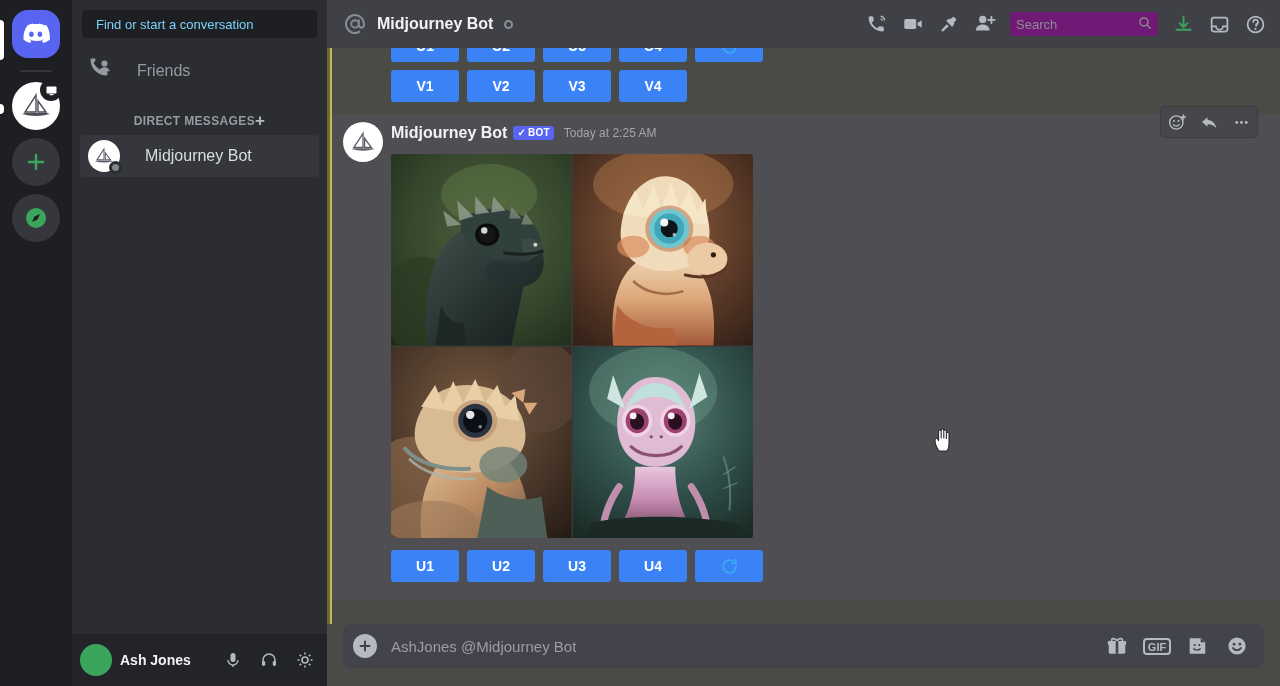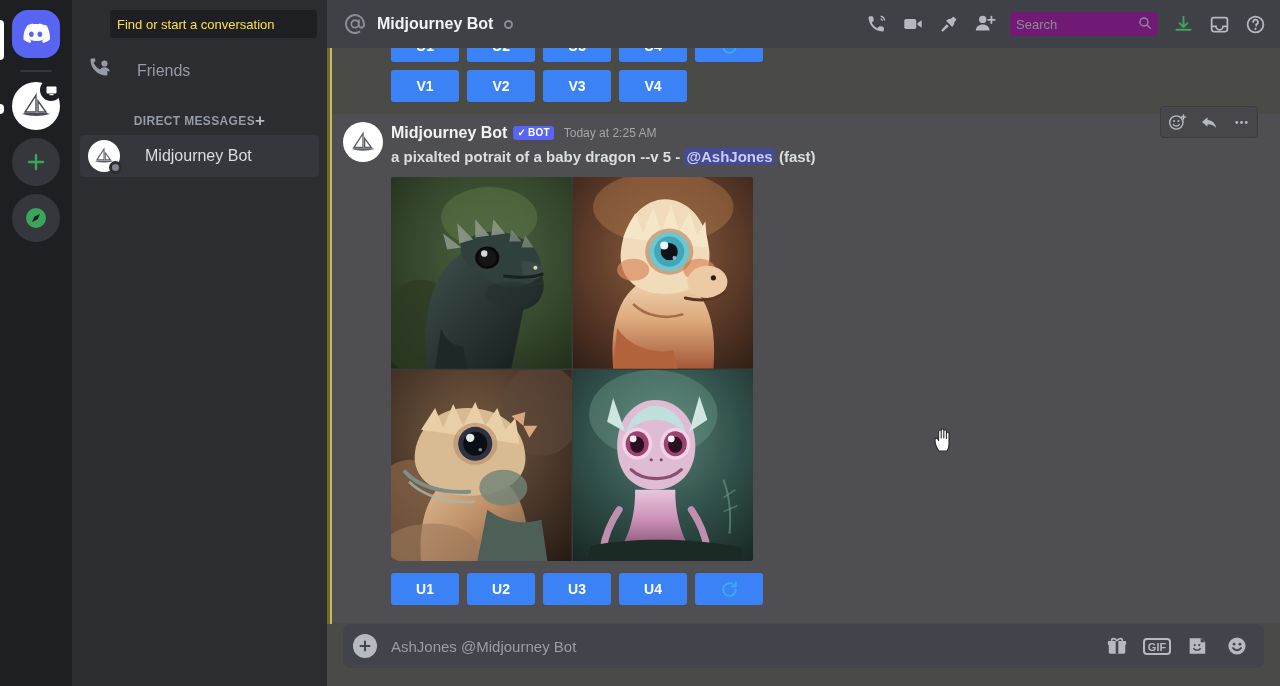--- a/index.html
+++ b/index.html
@@ -59,7 +59,7 @@
   .findbar { padding: 10px 10px 8px; }
   .findbox {
     background: #1e1f22; border-radius: 4px; height: 28px;
-    color: #fde047; font-size: 13px; display: flex; align-items: center; padding: 0 7px; margin-left: 28px;
+    color: #7dd3fc; font-size: 13px; display: flex; align-items: center; padding: 0 14px;
   }
   .navlist { flex: 1 1 auto; padding: 4px 8px 0; overflow: hidden; }
   .navrow {

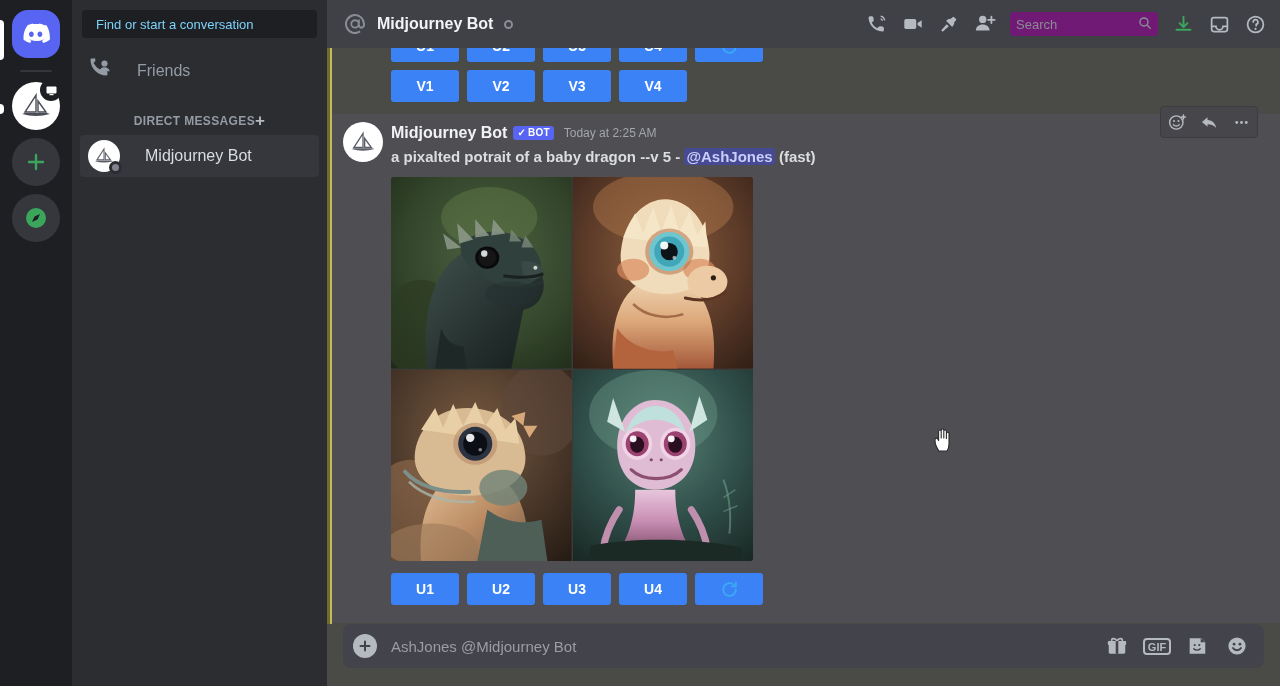--- a/index.html
+++ b/index.html
@@ -397,11 +397,6 @@
               <span class="ts">Today at 2:25 AM</span>
             </div>
 
-            <div class="prompt">
-              <span>a pixalted potrait of a baby dragon --v 5 -</span>
-              <span class="mention">@AshJones</span>
-              <span class="fast">(fast)</span>
-            </div>
 
             <div class="grid">
               <div class="cell">

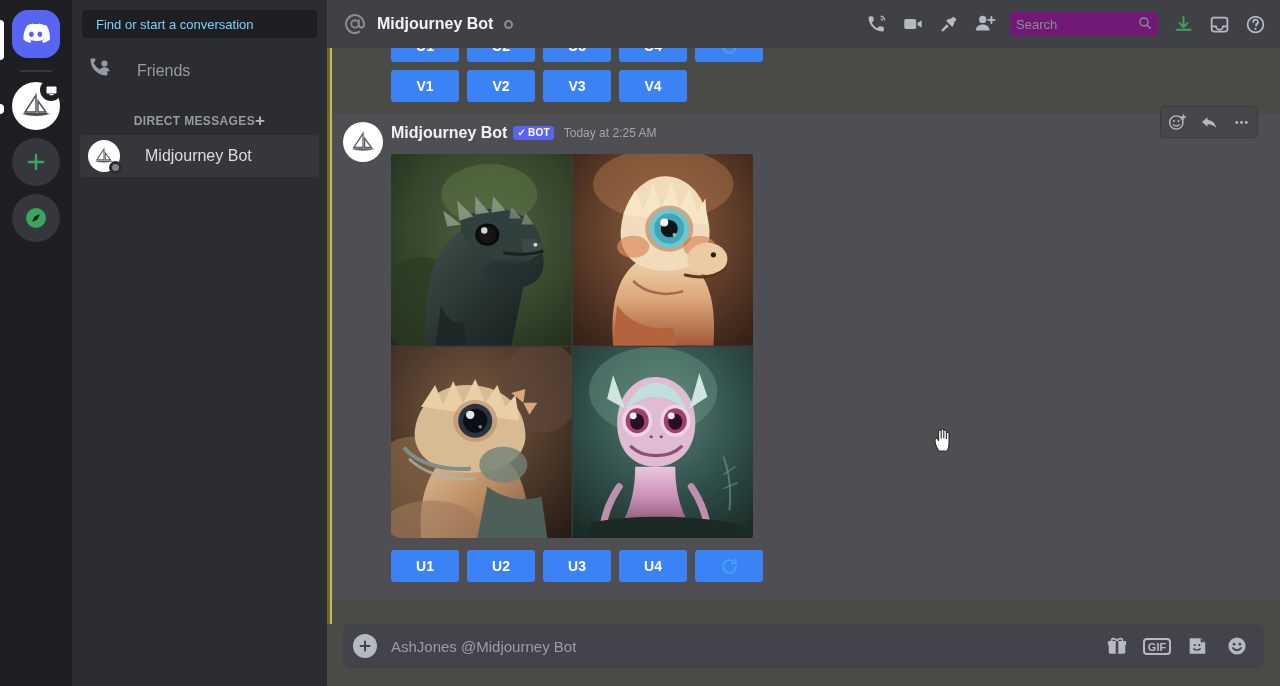--- a/index.html
+++ b/index.html
@@ -259,6 +259,29 @@
         </div>
       </div>
 
+      <div class="userpanel">
+        <span class="avatar" style="background:#3ba55c;"></span>
+        <span class="uname">Ash Jones</span>
+        <span class="ico">
+          <svg width="18" height="18" viewBox="0 0 18 18">
+              <rect x="6.5" y="2" width="5" height="9" rx="2.5" fill="currentColor"></rect>
+              <path d="M4 9a5 5 0 0 0 10 0M9 14v2" stroke="currentColor" stroke-width="1.4" fill="none"></path>
+            </svg>
+        </span>
+        <span class="ico">
+          <svg width="18" height="18" viewBox="0 0 18 18">
+              <path d="M3 11V9a6 6 0 0 1 12 0v2" stroke="currentColor" stroke-width="1.5" fill="none"></path>
+              <rect x="2" y="10" width="3.2" height="5" rx="1.4" fill="currentColor"></rect>
+              <rect x="12.8" y="10" width="3.2" height="5" rx="1.4" fill="currentColor"></rect>
+            </svg>
+        </span>
+        <span class="ico">
+          <svg width="18" height="18" viewBox="0 0 18 18">
+              <circle cx="9" cy="9" r="3" fill="none" stroke="currentColor" stroke-width="1.6"></circle>
+              <path d="M9 1.5v2M9 14.5v2M1.5 9h2M14.5 9h2M3.7 3.7l1.4 1.4M12.9 12.9l1.4 1.4M14.3 3.7l-1.4 1.4M5.1 12.9l-1.4 1.4" stroke="currentColor" stroke-width="1.6"></path>
+            </svg>
+        </span>
+      </div>
     </div>
 
     <div class="main">

